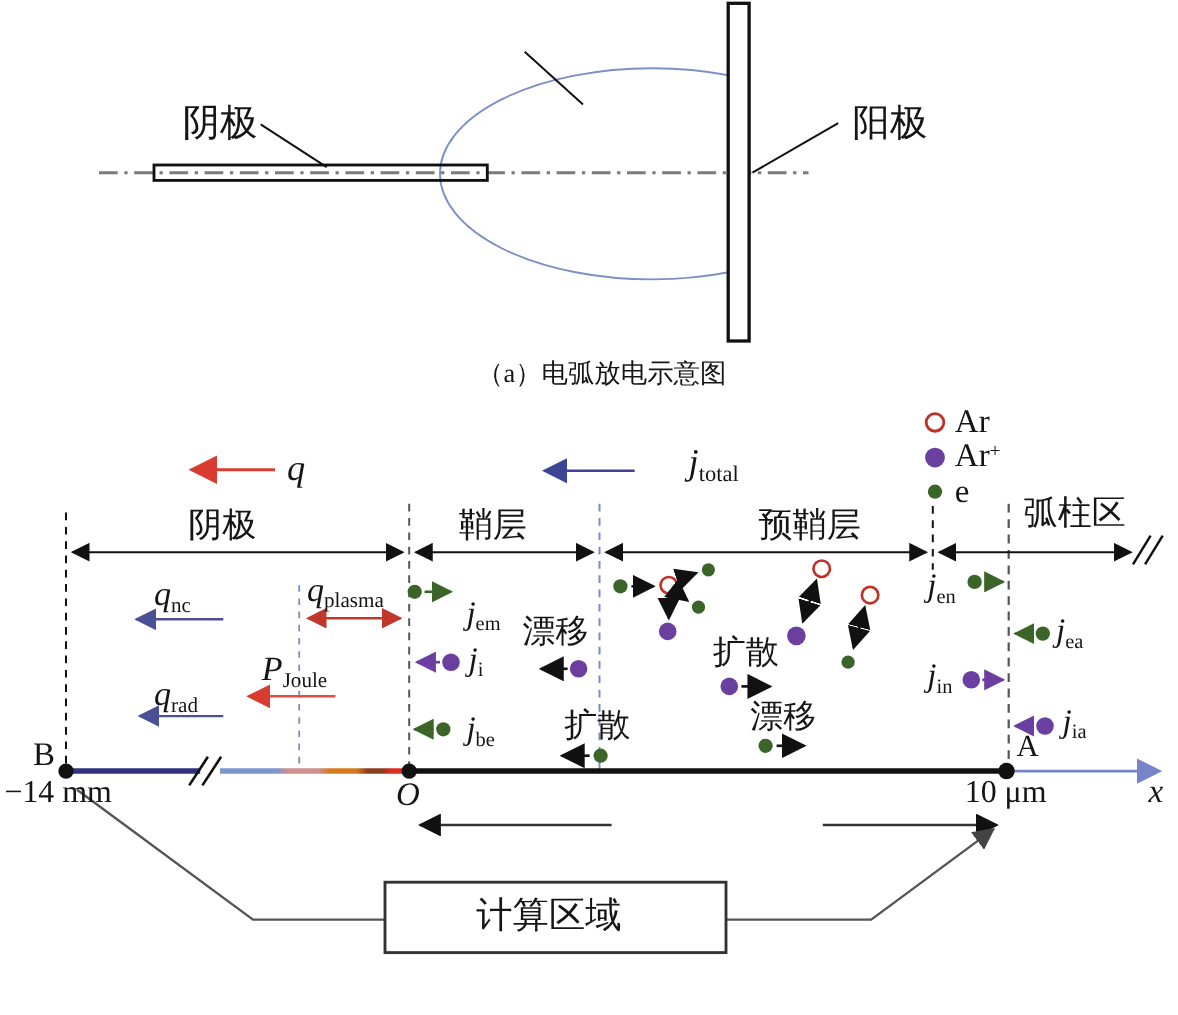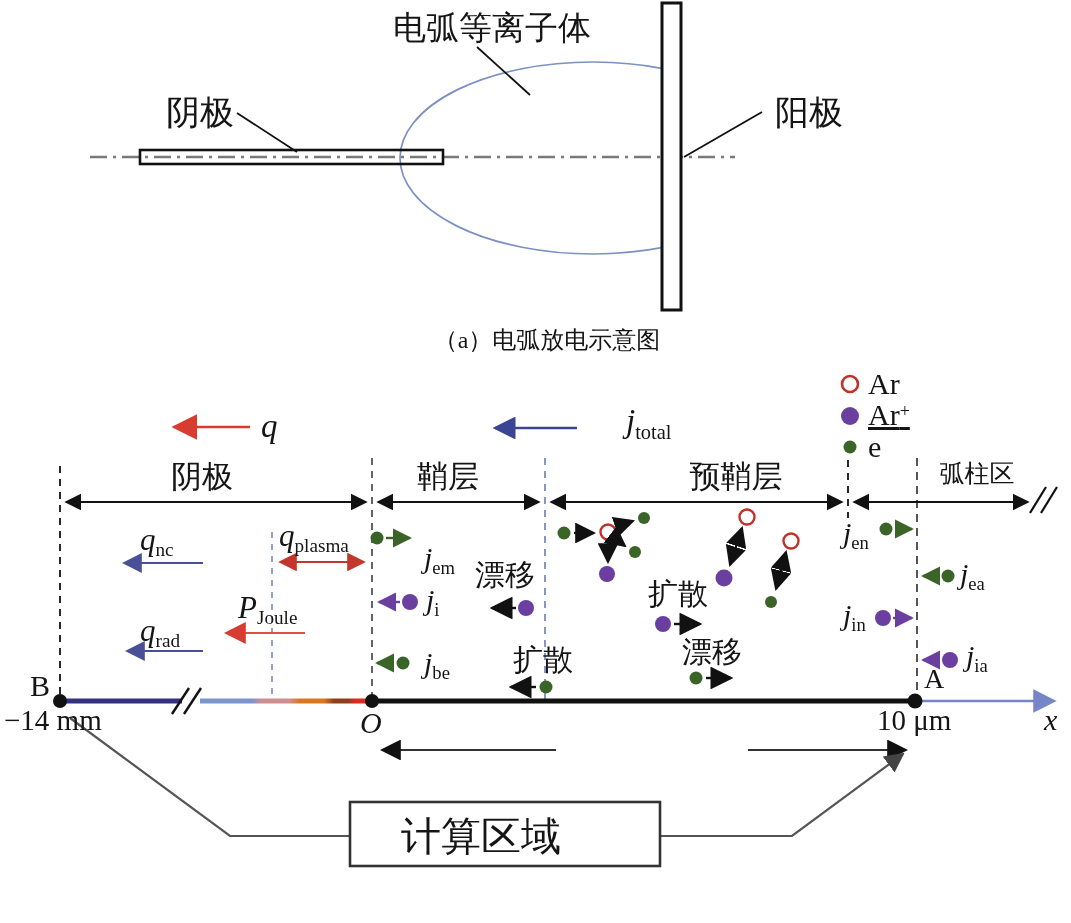--- a/index.html
+++ b/index.html
@@ -164,7 +164,6 @@
   </g>
 </svg>
 
-<span class="lbl cn ctr" style="left:492px;top:12px;font-size:33px;">电弧等离子体</span>
 <span class="lbl cn ctr" style="left:200px;top:96px;font-size:34px;">阴极</span>
 <span class="lbl cn ctr" style="left:809px;top:96px;font-size:34px;">阳极</span>
 <span class="lbl cn ctr" style="left:547px;top:328px;font-size:24px;">（a）电弧放电示意图</span>

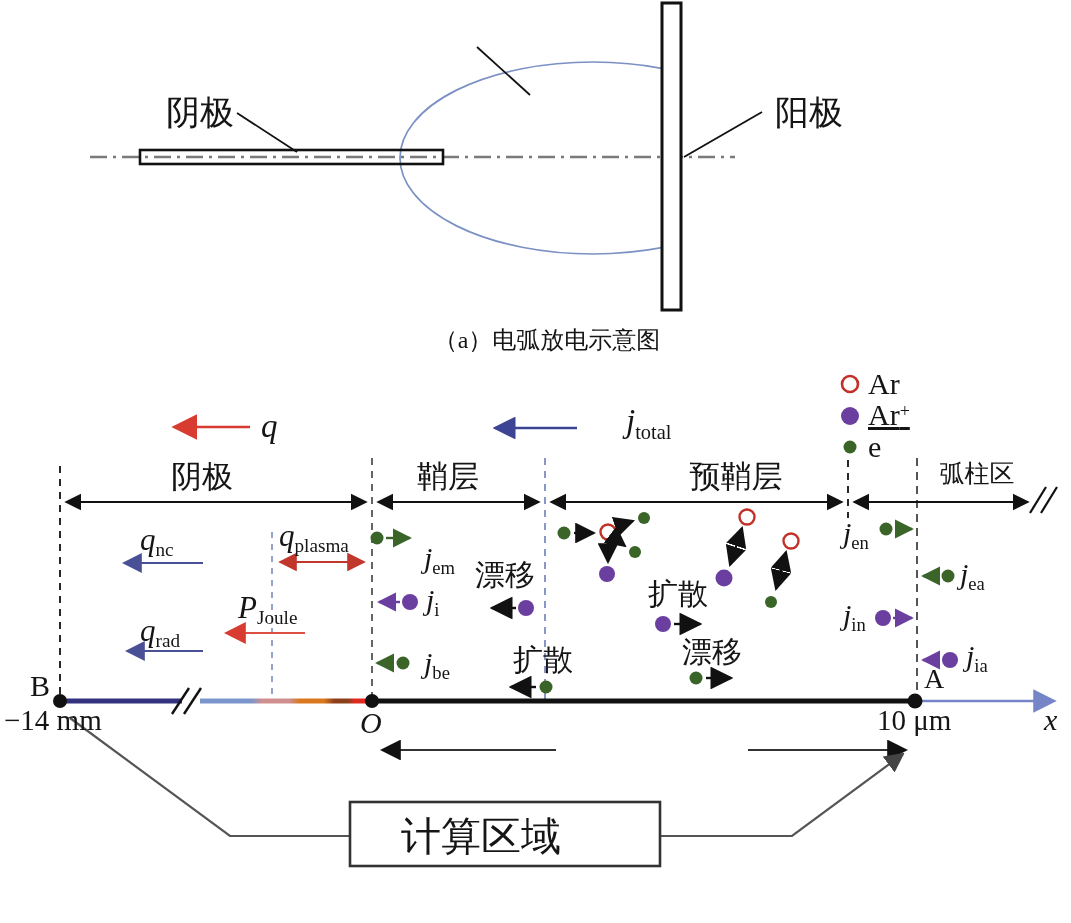--- a/index.html
+++ b/index.html
@@ -172,7 +172,7 @@
 <span class="lbl" style="left:586px;top:405px;font-size:33px;margin-left:40px;"><i class="var">j</i><sub>total</sub></span>
 
 <span class="lbl" style="left:868px;top:369px;font-size:30px;"><span>Ar</span></span>
-<span class="lbl" style="left:868px;top:400px;font-size:30px;text-decoration:underline;"><span>Ar</span><sup>+</sup></span>
+<span class="lbl" style="left:868px;top:400px;font-size:30px;"><span>Ar</span><sup>+</sup></span>
 <span class="lbl" style="left:868px;top:432px;font-size:30px;"><span>e</span></span>
 
 <span class="lbl cn ctr" style="left:202px;top:461px;font-size:31px;">阴极</span>

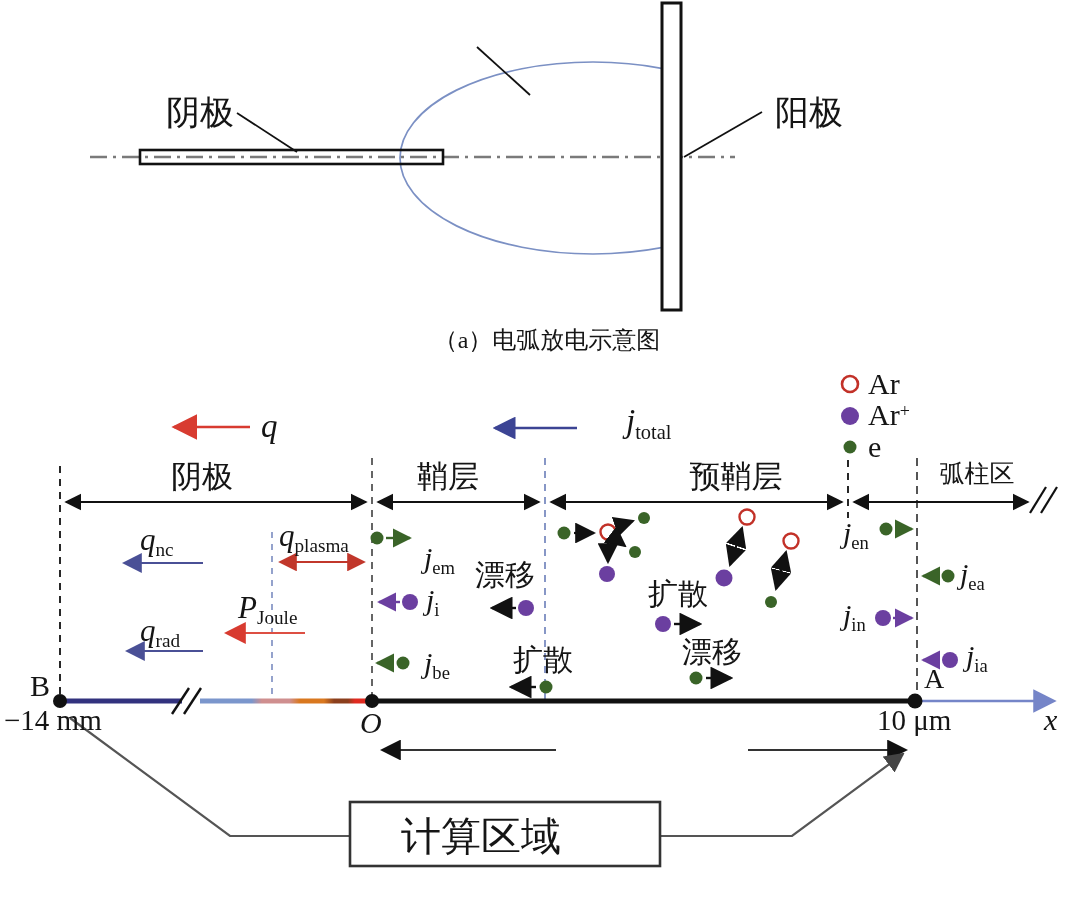--- a/index.html
+++ b/index.html
@@ -178,7 +178,7 @@
 <span class="lbl cn ctr" style="left:202px;top:461px;font-size:31px;">阴极</span>
 <span class="lbl cn ctr" style="left:448px;top:461px;font-size:31px;">鞘层</span>
 <span class="lbl cn ctr" style="left:736px;top:461px;font-size:31px;">预鞘层</span>
-<span class="lbl cn ctr" style="left:977px;top:461px;font-size:25px;">弧柱区</span>
+<span class="lbl cn ctr" style="left:977px;top:450px;font-size:31px;">弧柱区</span>
 
 <span class="lbl" style="left:140px;top:524px;font-size:31px;"><i class="var">q</i><sub>nc</sub></span>
 <span class="lbl" style="left:279px;top:520px;font-size:31px;"><i class="var">q</i><sub>plasma</sub></span>

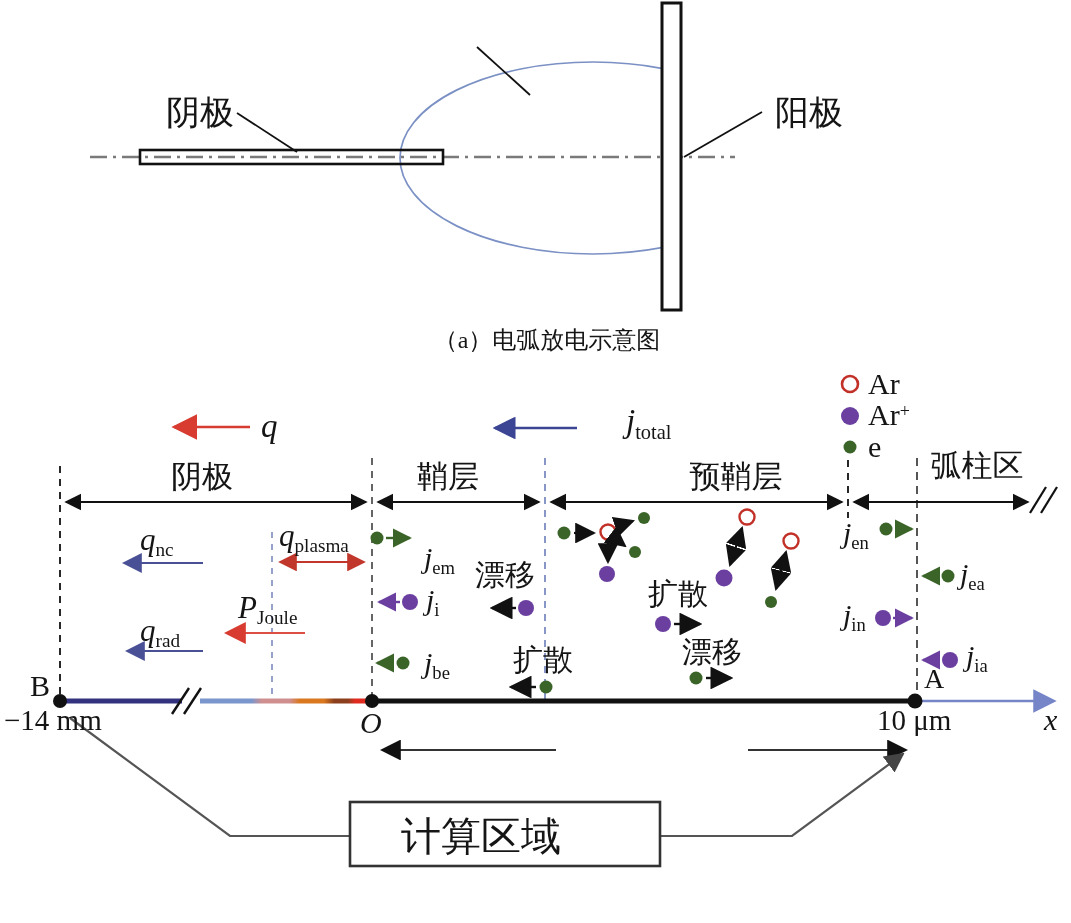--- a/index.html
+++ b/index.html
@@ -206,7 +206,7 @@
 <span class="lbl" style="left:877px;top:706px;font-size:29px;">10 μm</span>
 <span class="lbl" style="left:1044px;top:705px;font-size:30px;"><i class="var">x</i></span>
 
-<span class="lbl cn ctr" style="left:481px;top:817px;font-size:40px;">计算区域</span>
+<span class="lbl cn ctr" style="left:499px;top:817px;font-size:33px;">计算区域</span>
 
 </div>
 

